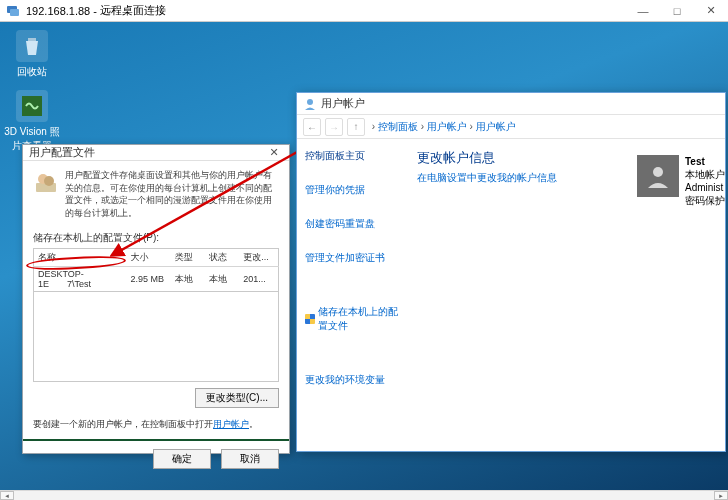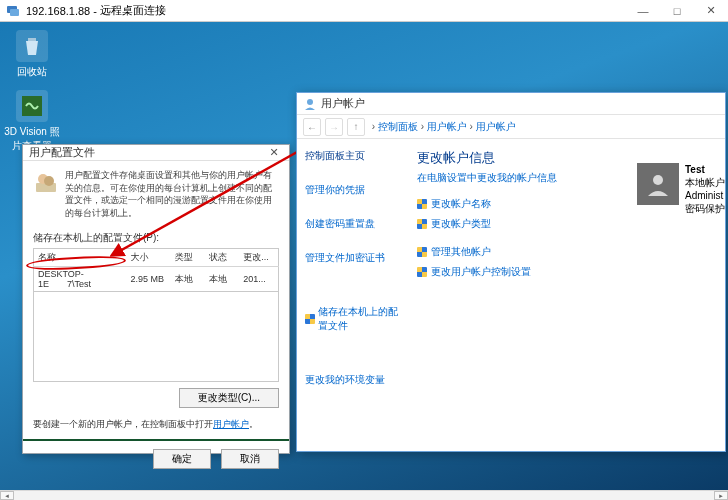--- a/index.html
+++ b/index.html
@@ -58,7 +58,7 @@
 .cpwin .main .sub { font-size: 10px; color: #333; margin-bottom: 12px; }
 .cpwin .main .links a { display:flex; align-items:center; gap:4px; color:#0066cc; text-decoration:none; margin:6px 0; font-size:10px; }
 .cpwin .main .links .grp { margin-top: 14px; }
-.cpwin .usercard { position:absolute; right:0; top:24px; display:flex; align-items:flex-start; gap:6px; }
+.cpwin .usercard { position:absolute; right:0; top:16px; display:flex; align-items:flex-start; gap:6px; }
 .cpwin .usercard .av { width:42px; height:42px; background:#6d6d6d; display:flex; align-items:center; justify-content:center; color:#fff; }
 .cpwin .usercard .info { font-size:10px; line-height:1.3; }
 .cpwin .usercard .name { font-weight:bold; }

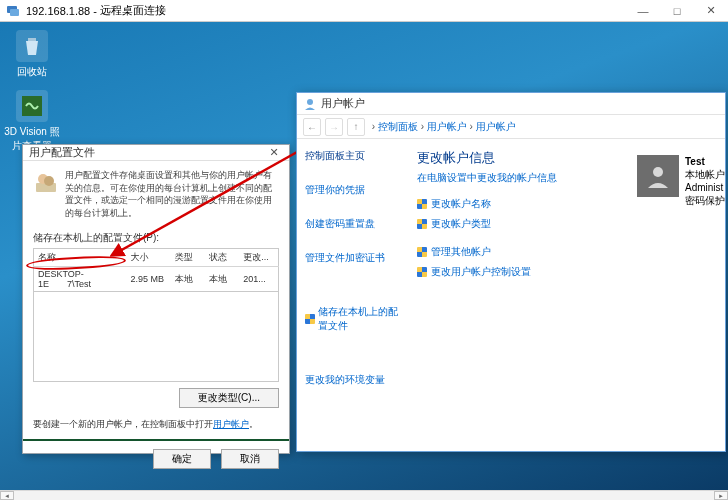--- a/index.html
+++ b/index.html
@@ -204,26 +204,6 @@
       <div class="main">
         <h2>更改帐户信息</h2>
         <div class="sub"><a href="#" style="color:#0066cc;text-decoration:none;">在电脑设置中更改我的帐户信息</a></div>
-        <div class="links">
-          <a>
-              <span class="shield"></span>
-              <span>更改帐户名称</span>
-            </a>
-          <a>
-              <span class="shield"></span>
-              <span>更改帐户类型</span>
-            </a>
-          <div class="grp">
-            <a>
-                <span class="shield"></span>
-                <span>管理其他帐户</span>
-              </a>
-            <a>
-                <span class="shield"></span>
-                <span>更改用户帐户控制设置</span>
-              </a>
-          </div>
-        </div>
         <div class="usercard">
           <div class="av">
             <svg width="28" height="28" viewBox="0 0 28 28">

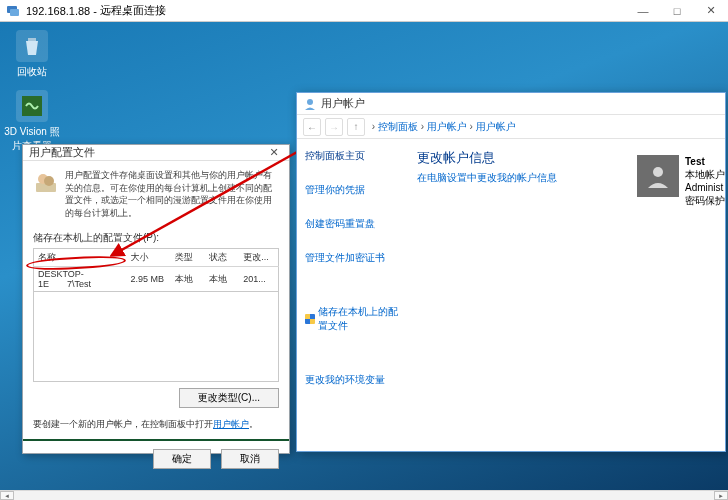--- a/index.html
+++ b/index.html
@@ -31,7 +31,7 @@
 .dlg-profiles td { padding: 2px 4px; }
 .dlg-profiles .list-wrap { height: 90px; border: 1px solid #c9c9c9; border-top: none; }
 .dlg-profiles .row-btns { display: flex; justify-content: flex-end; gap: 6px; margin-top: 6px; }
-.dlg-profiles .row-btns button, .dlg-profiles .footer button { font-size: 10px; padding: 2px 18px; border: 1px solid #a7a7a7; background: #f3f3f3; min-width: 58px; height: 20px; }
+.dlg-profiles .row-btns button, .dlg-profiles .footer button { font-size: 10px; padding: 2px 10px; border: 1px solid #a7a7a7; background: #f3f3f3; min-width: 58px; height: 20px; }
 .dlg-profiles .hint { font-size: 9px; margin-top: 10px; }
 .dlg-profiles .hint a { color: #0066cc; text-decoration: underline; }
 .dlg-profiles .footer { display:flex; justify-content:flex-end; gap:10px; padding:8px 10px; border-top:2px solid #14532d; }

